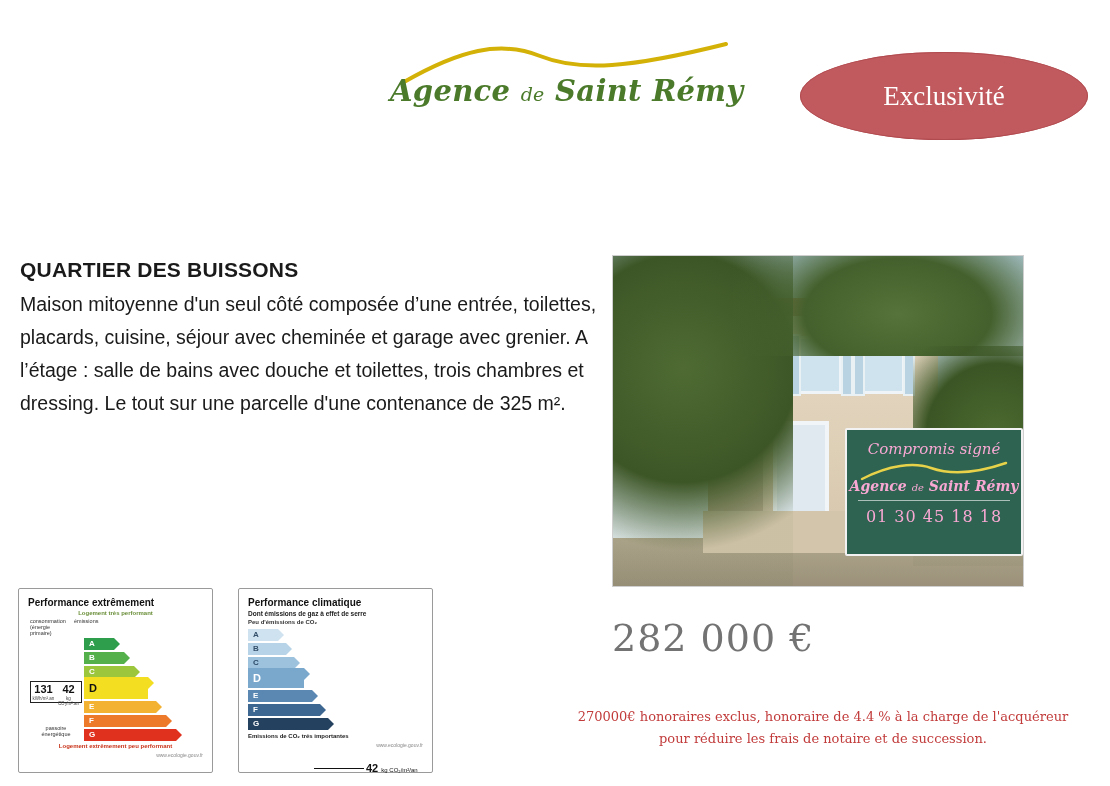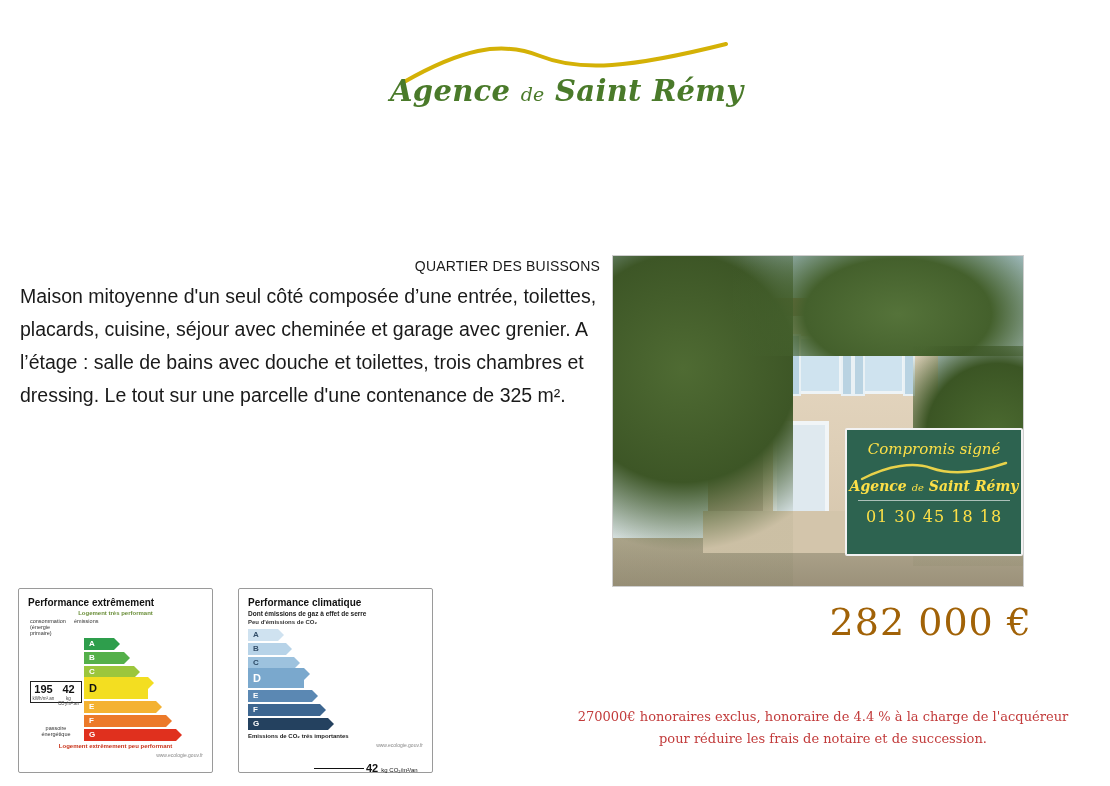--- a/index.html
+++ b/index.html
@@ -488,6 +488,9 @@
     </div>
   </div>
 
+  <div class="exclusivity">
+    <span>Exclusivité</span>
+  </div>
 
 
 

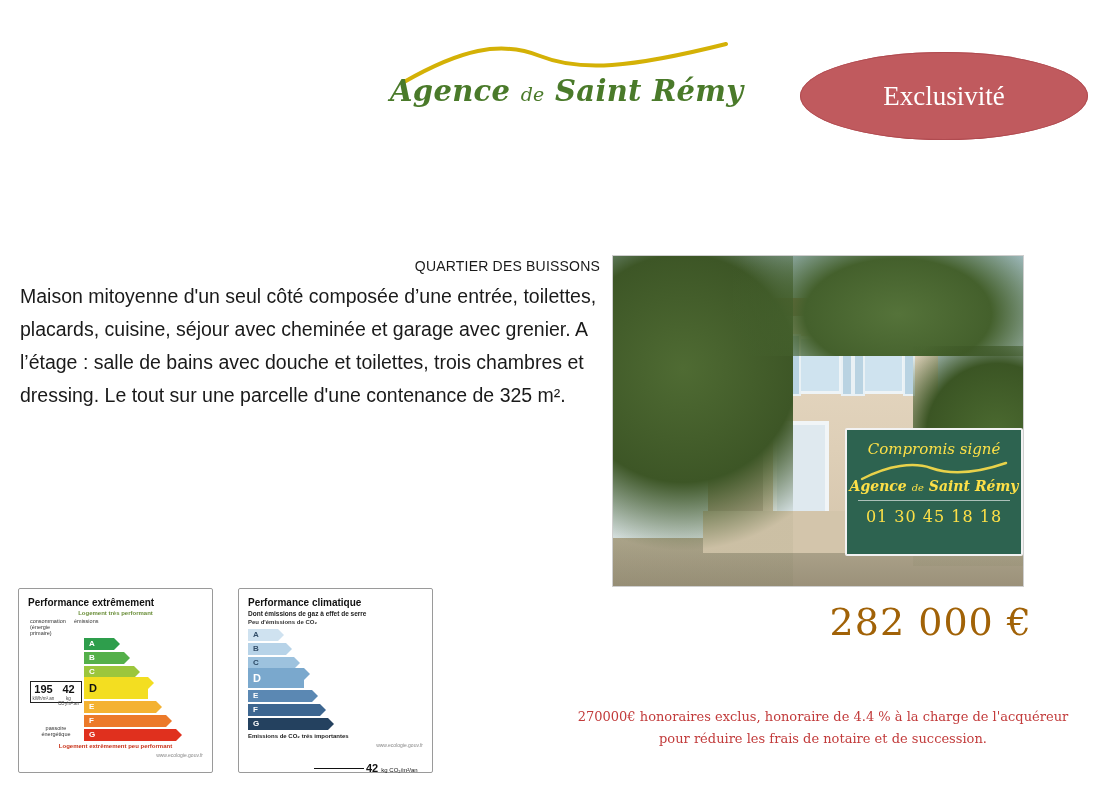--- a/index.html
+++ b/index.html
@@ -110,10 +110,9 @@
   .desc h2 {
     margin: 0 0 6px 0;
     font-family: "Liberation Sans", sans-serif;
-    font-size: 14px;
-    font-weight: normal;
+    font-size: 21px;
+    font-weight: bold;
     letter-spacing: 0.2px;
-    text-align: right;
   }
   .desc p {
     margin: 0;

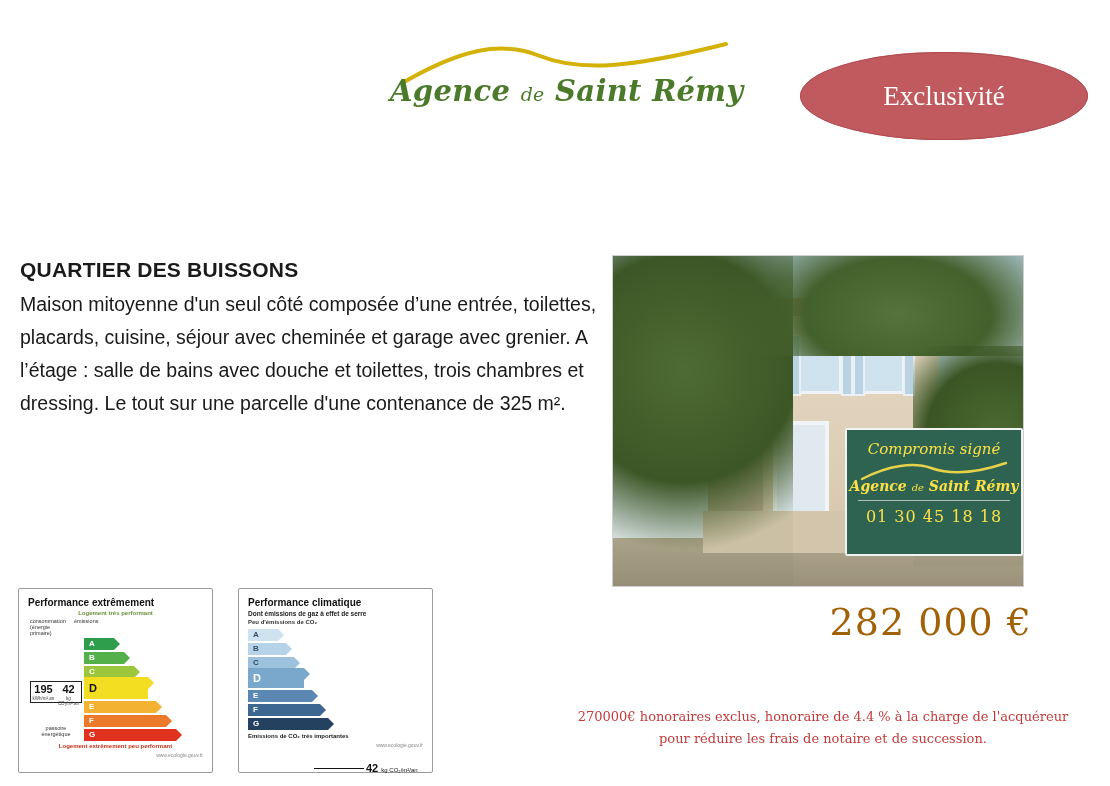--- a/index.html
+++ b/index.html
@@ -243,7 +243,7 @@
     border: 2px solid #f2f2f2;
     border-radius: 2px;
     box-sizing: border-box;
-    color: #fde047;
+    color: #f9a8d4;
     text-align: center;
     font-family: "DejaVu Serif", serif;
   }

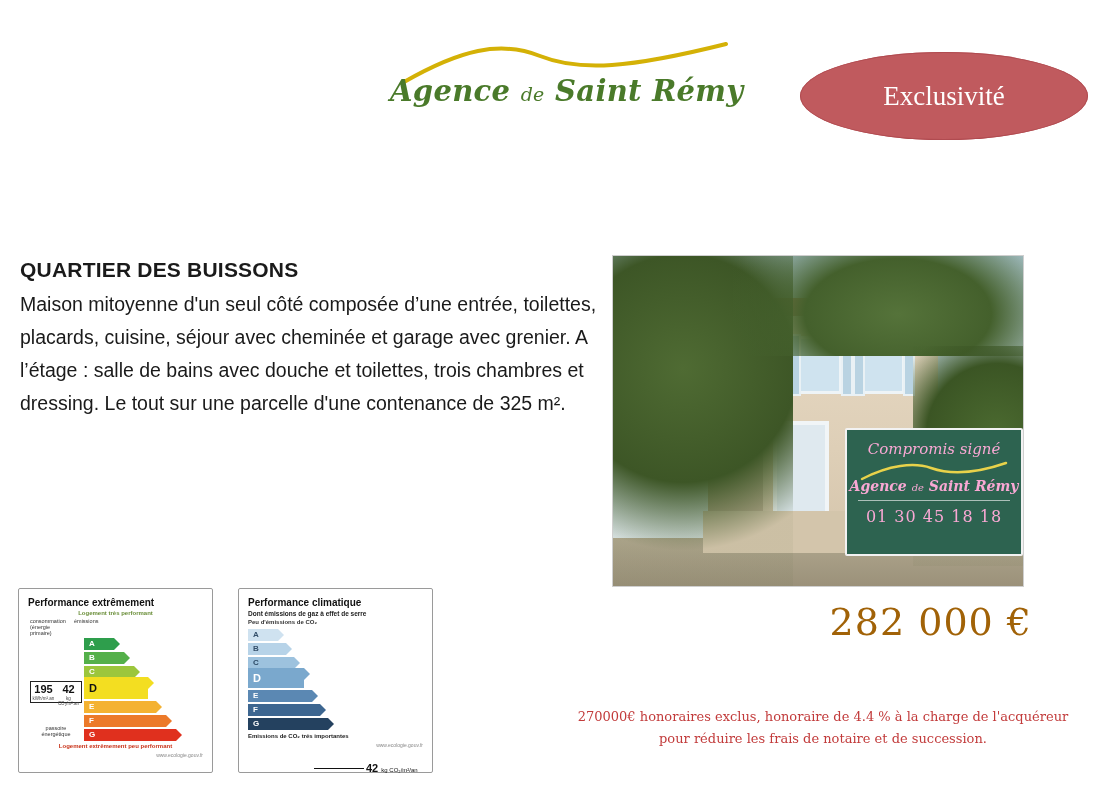--- a/index.html
+++ b/index.html
@@ -282,12 +282,12 @@
   .price {
     position: absolute;
     left: 612px;
-    top: 600px;
+    top: 616px;
     width: 420px;
-    text-align: right;
+    text-align: left;
     font-family: "DejaVu Serif", serif;
     font-size: 38px;
-    color: #a16207;
+    color: #737373;
     letter-spacing: 1px;
   }
   .fees-bold {

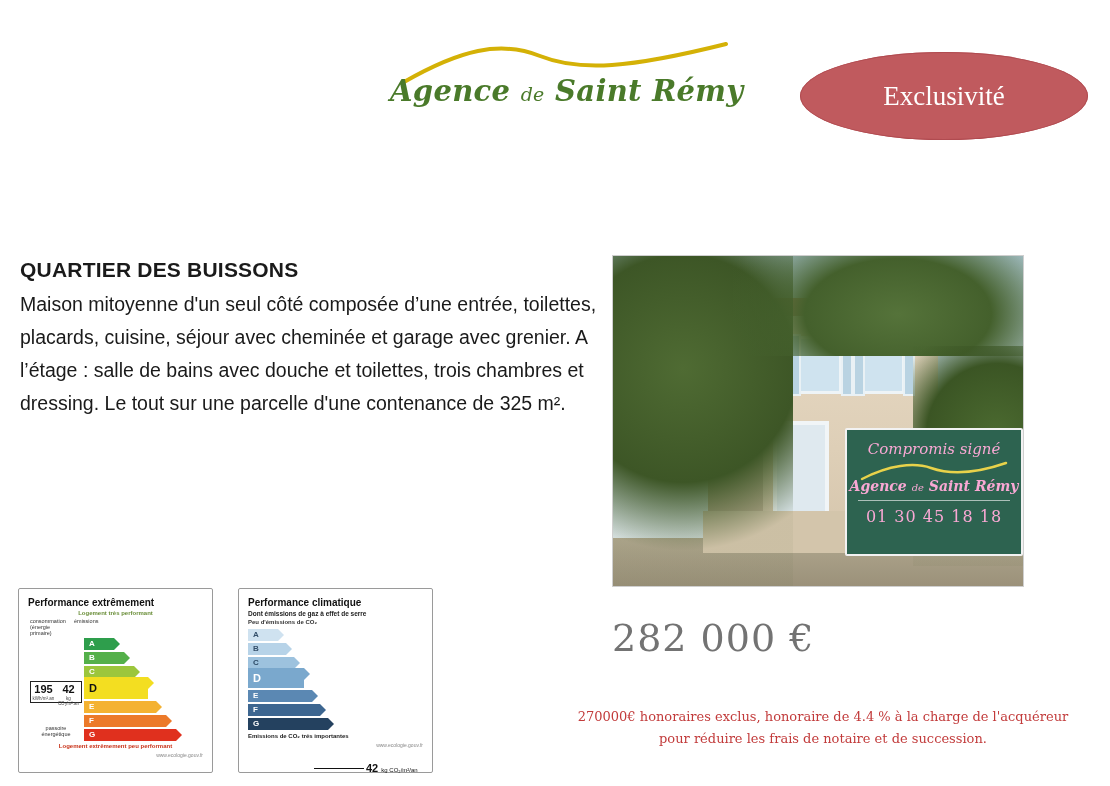--- a/index.html
+++ b/index.html
@@ -568,7 +568,7 @@
           </div>
         <div class="value-box" style="top:2px">
           <div>
-            <span>195</span>
+            <span>131</span>
             <span class="unit">kWh/m².an</span>
           </div>
           <div>

